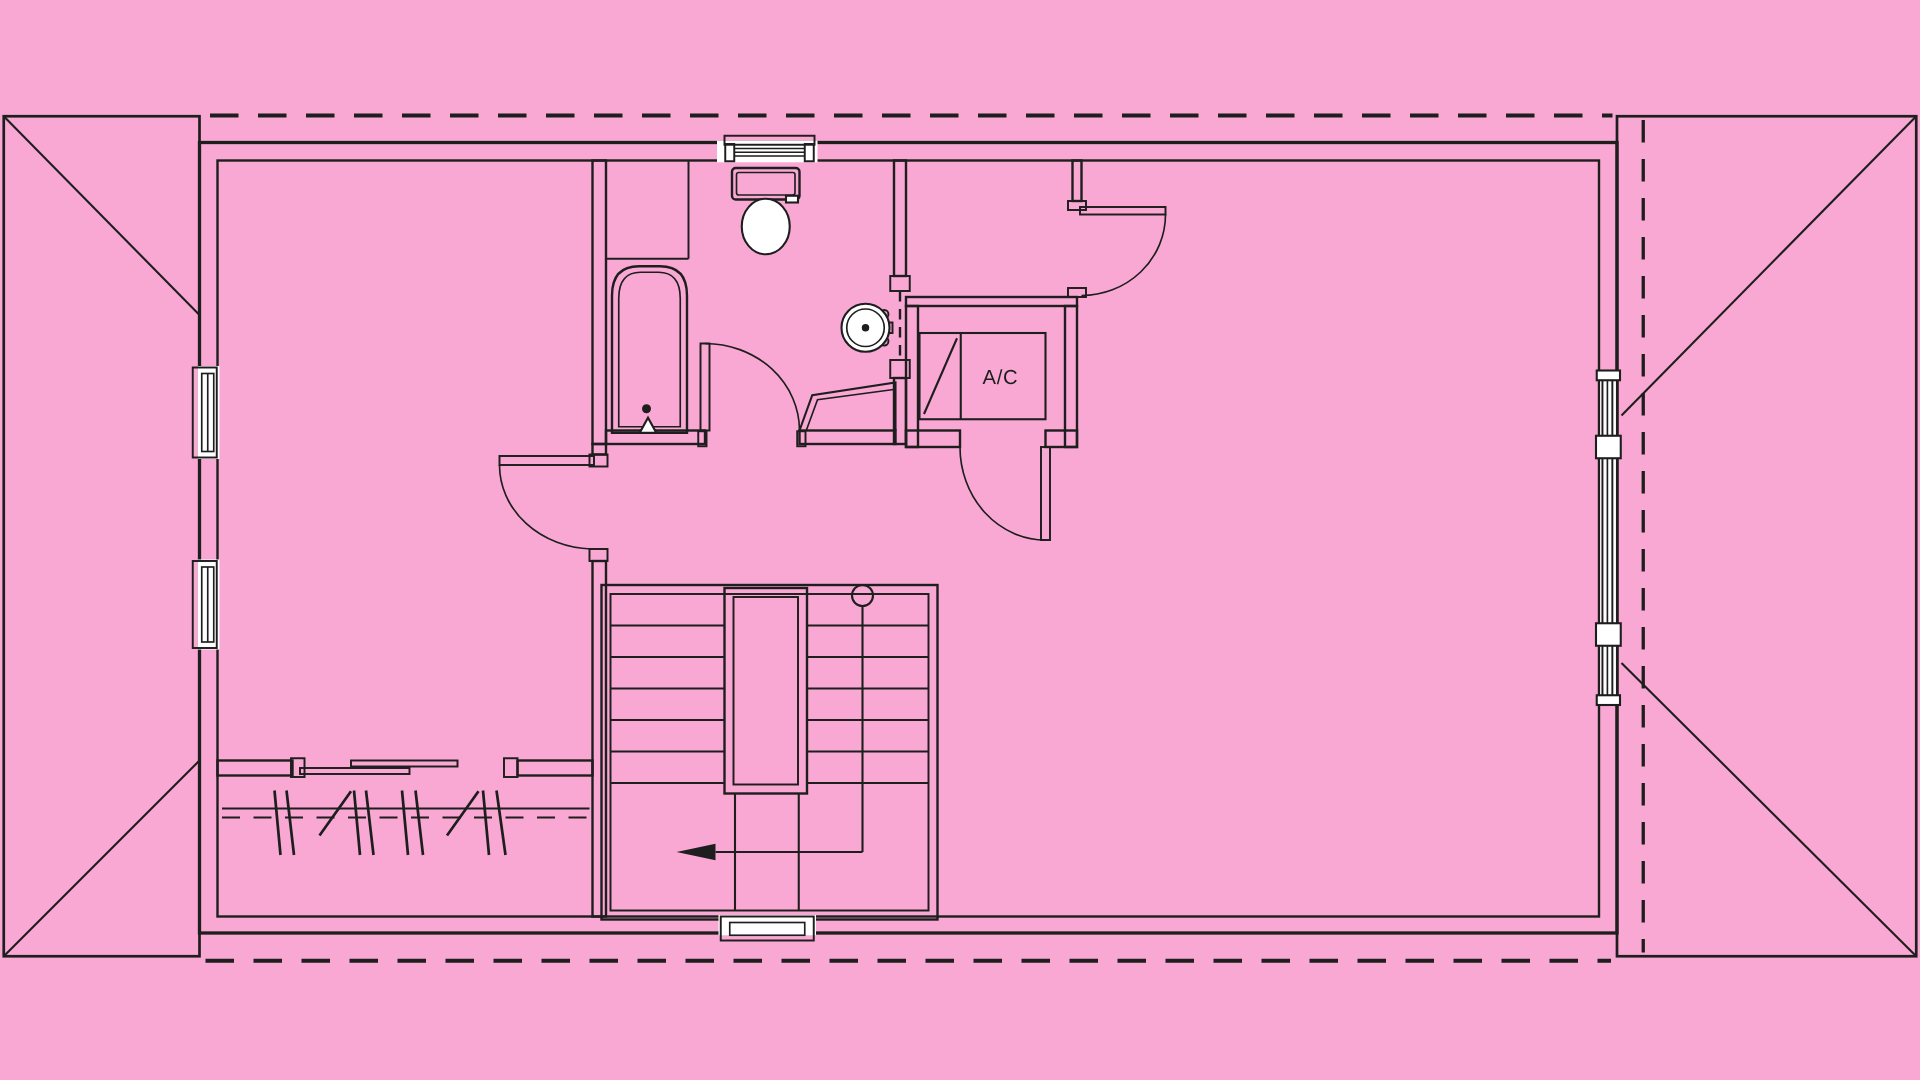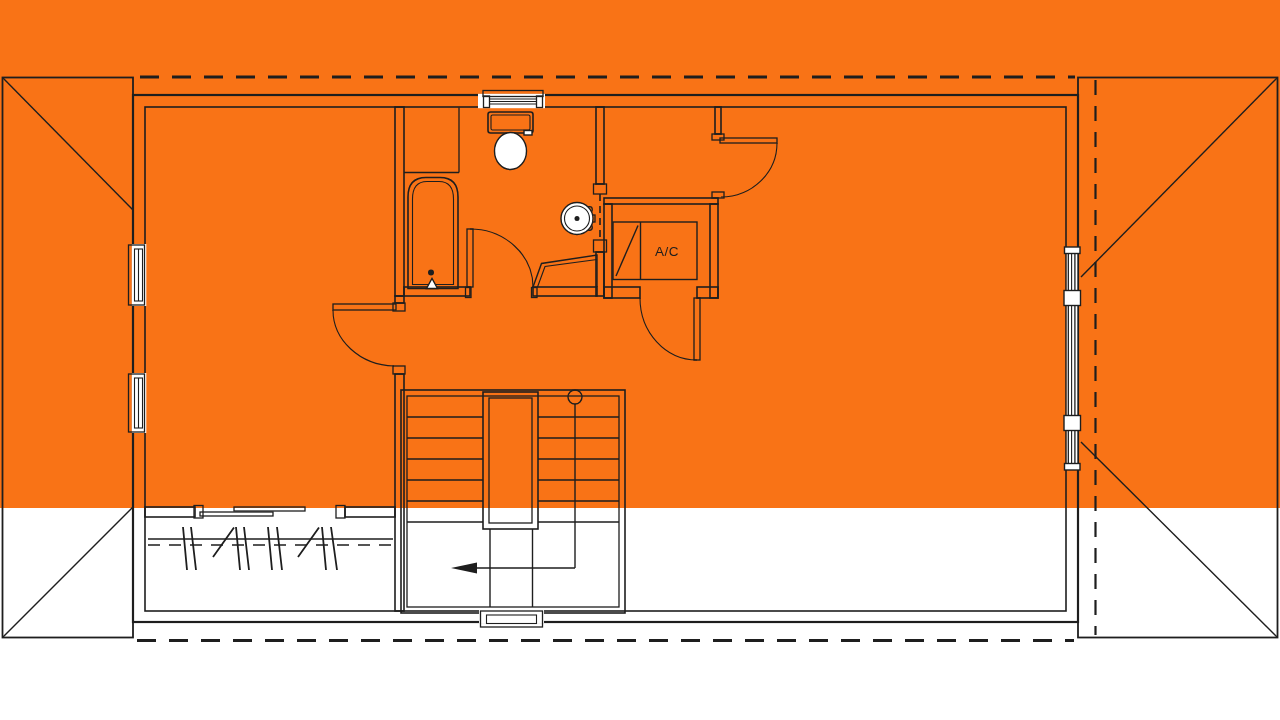--- a/index.html
+++ b/index.html
@@ -4,7 +4,7 @@
 <title>Floor Plan</title>
 <style>
   html,body{margin:0;padding:0;background:#ffffff;width:1280px;height:720px;overflow:hidden;}
-  .plan-wrap{position:relative;width:1280px;height:508px;background:#f97316;}
+  .plan-wrap{position:relative;width:1280px;height:720px;background:#f9a8d4;}
   svg{display:block;}
   .ln{fill:none;stroke:#1e1e1e;stroke-linecap:butt;}
   .w1{stroke-width:1.1px;} .w13{stroke-width:1.3px;} .w14{stroke-width:1.4px;}

